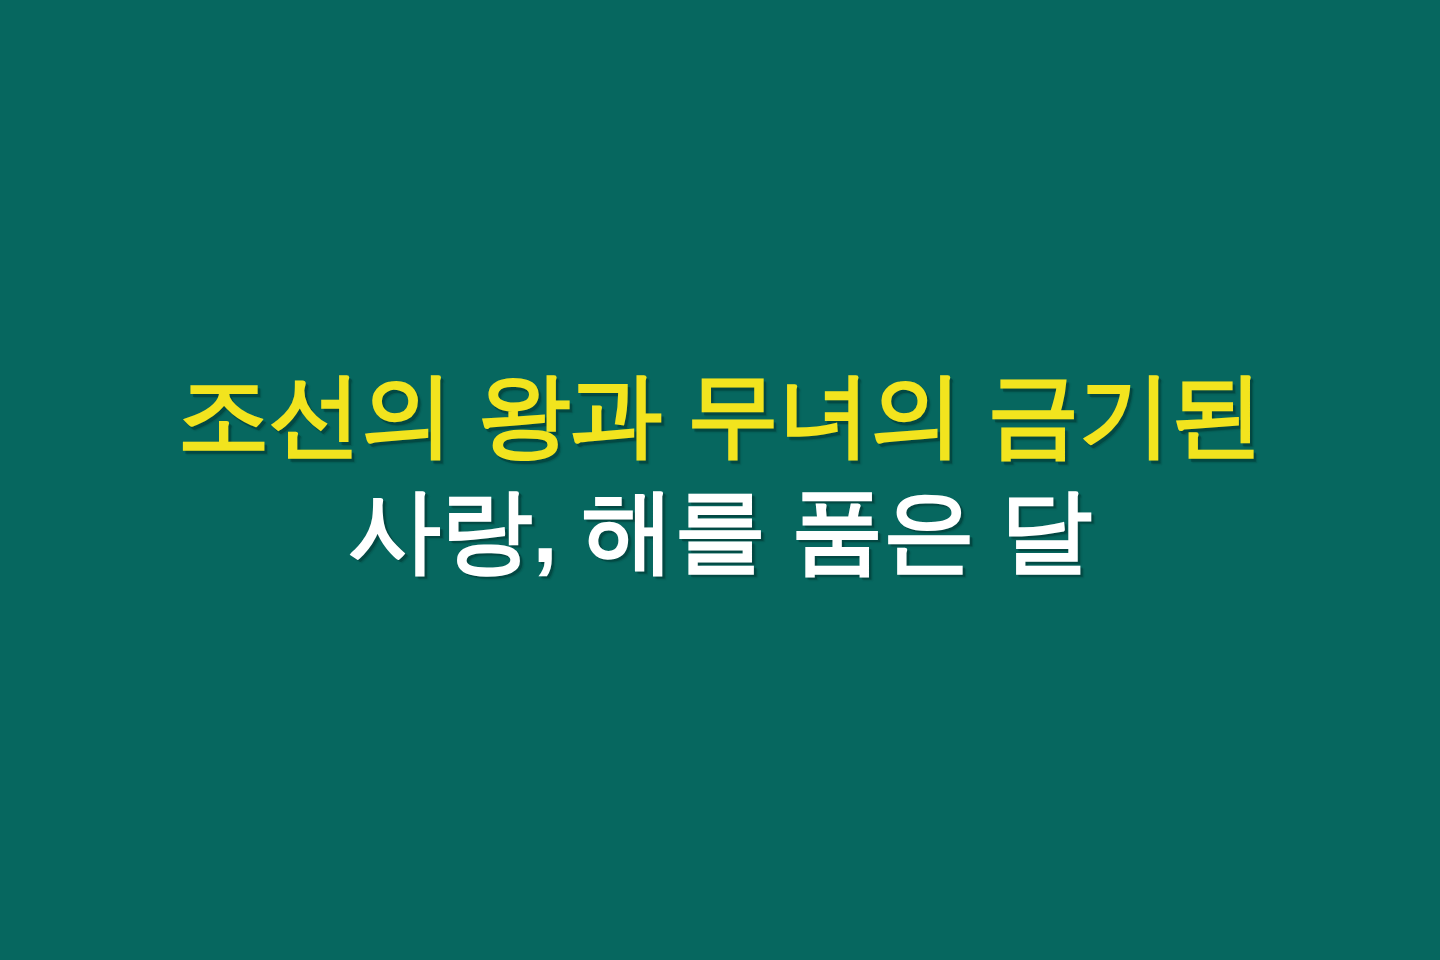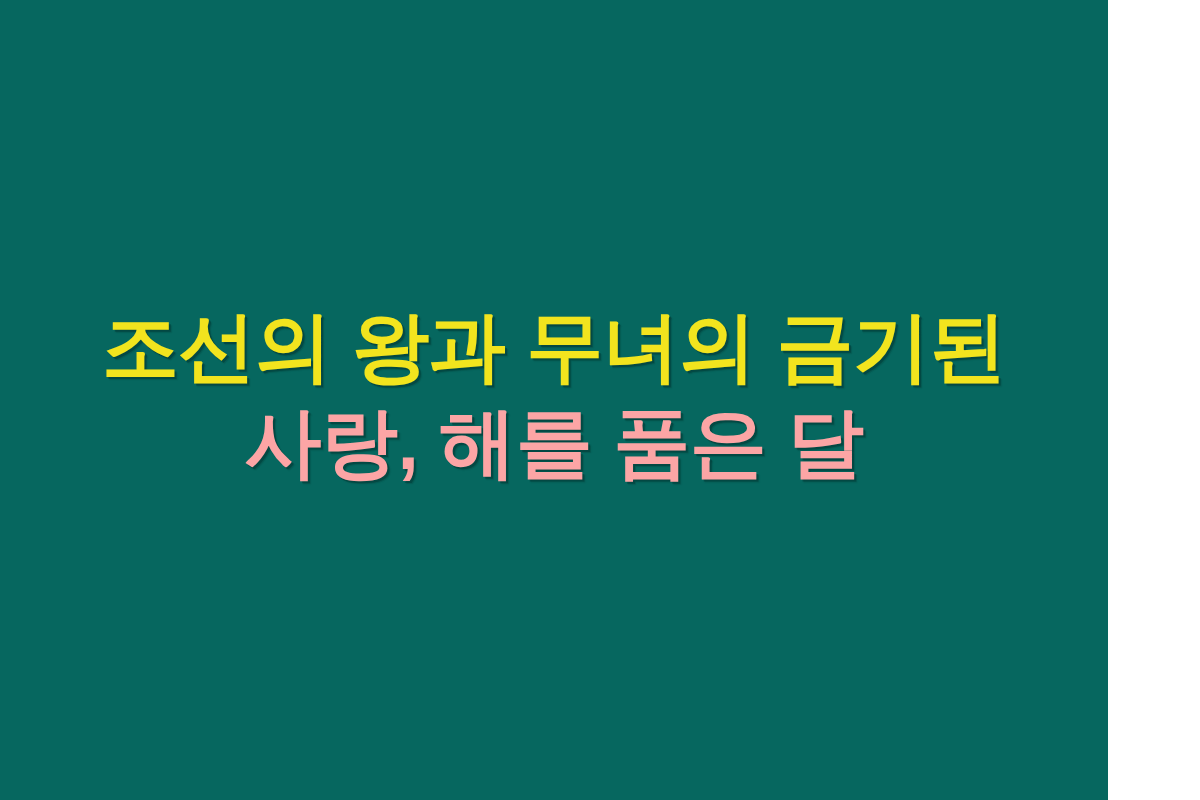--- a/index.html
+++ b/index.html
@@ -16,7 +16,7 @@
 
   #banner-card {
     position: relative;
-    width: 1108px;
+    width: 1200px;
     height: 800px;
     box-sizing: border-box;
     display: flex;

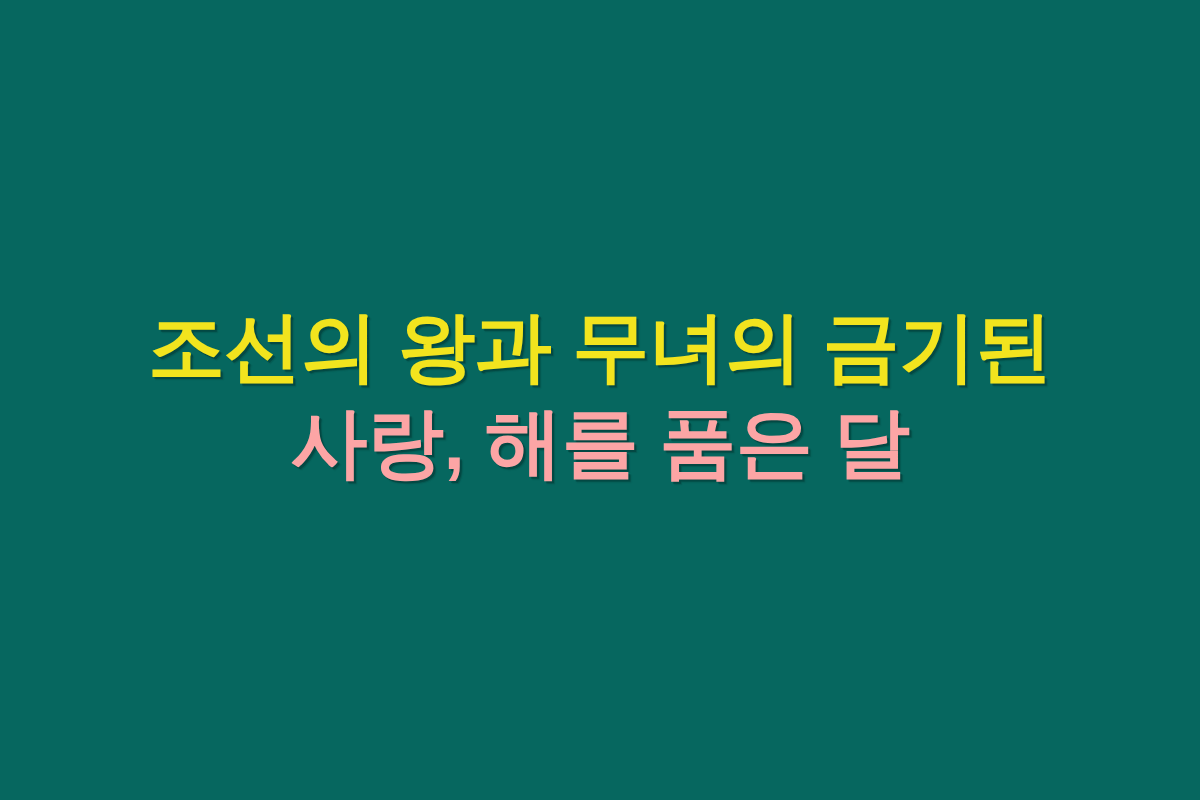--- a/index.html
+++ b/index.html
@@ -71,7 +71,7 @@
 
     <span class="headline-line line-1" style="color: rgb(242, 228, 30);">조선의 왕과 무녀의 금기된</span>
 
-    <span class="headline-line line-2" style="color: #fca5a5;">사랑, 해를 품은 달</span>
+    <span class="headline-line line-2" style="color: #ffffff;">사랑, 해를 품은 달</span>
 
 
   </div>

